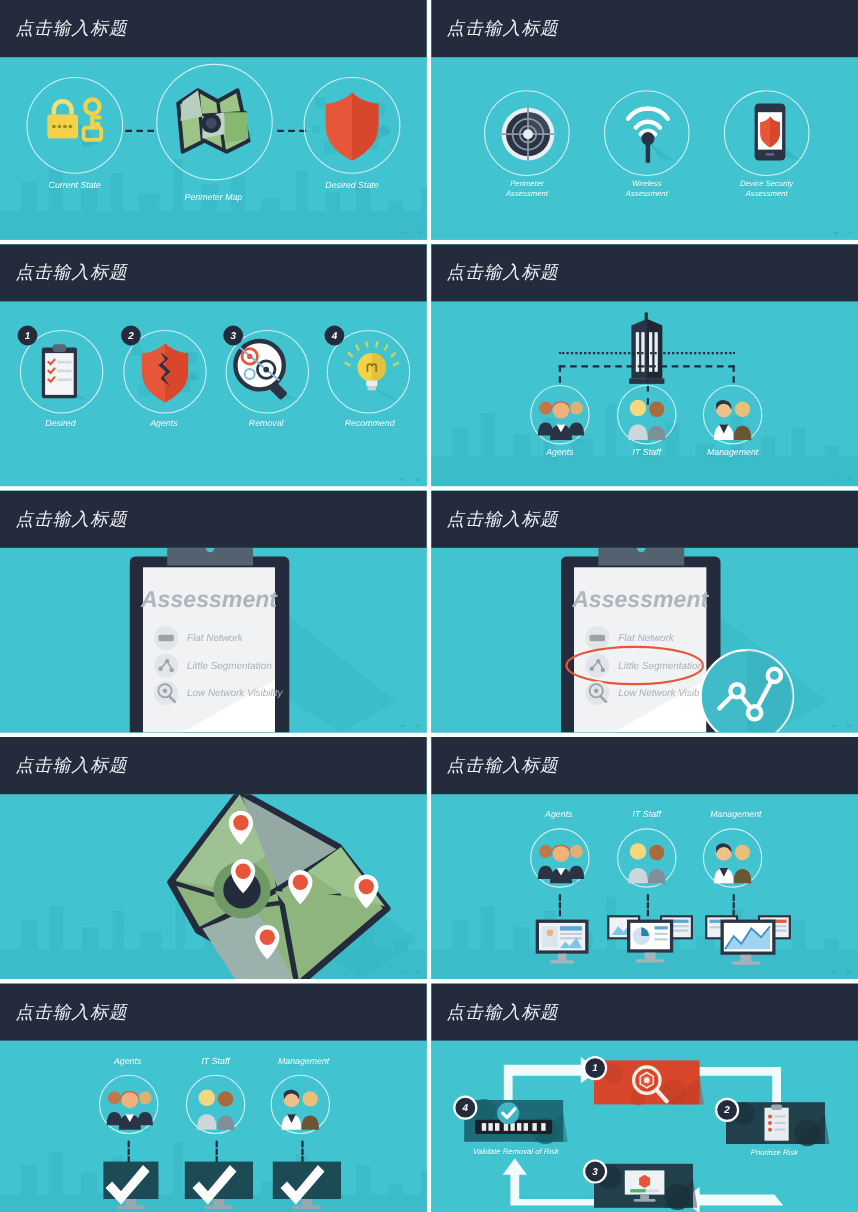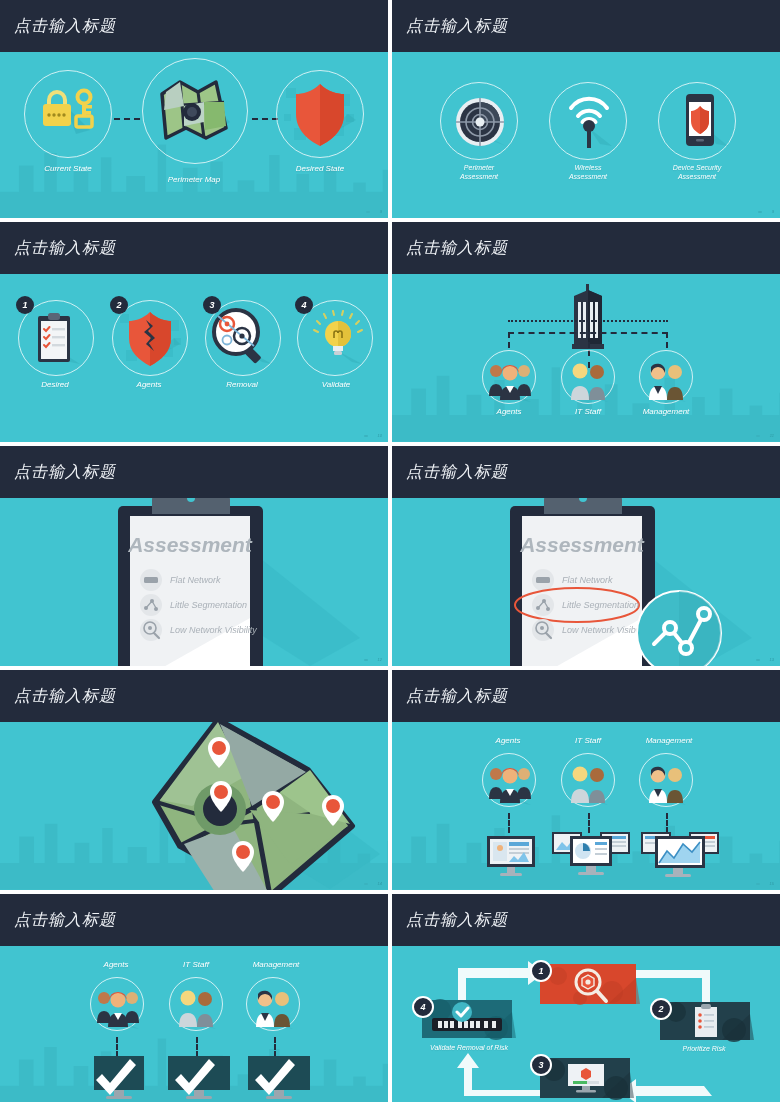--- a/index.html
+++ b/index.html
@@ -309,7 +309,7 @@
         <rect x="21" y="36" width="10" height="5" fill="#e8eef2"></rect>
         <rect x="22" y="41" width="8" height="4" rx="1.5" fill="#c9d0d6"></rect>
       </svg>
-      <div class="cap" style="left:336px;top:106px;">Validate</div>
+      <div class="cap" style="left:336px;top:106px;">Recommend</div>
 
       <div class="footer">
         <span class="footer-logo"></span>

